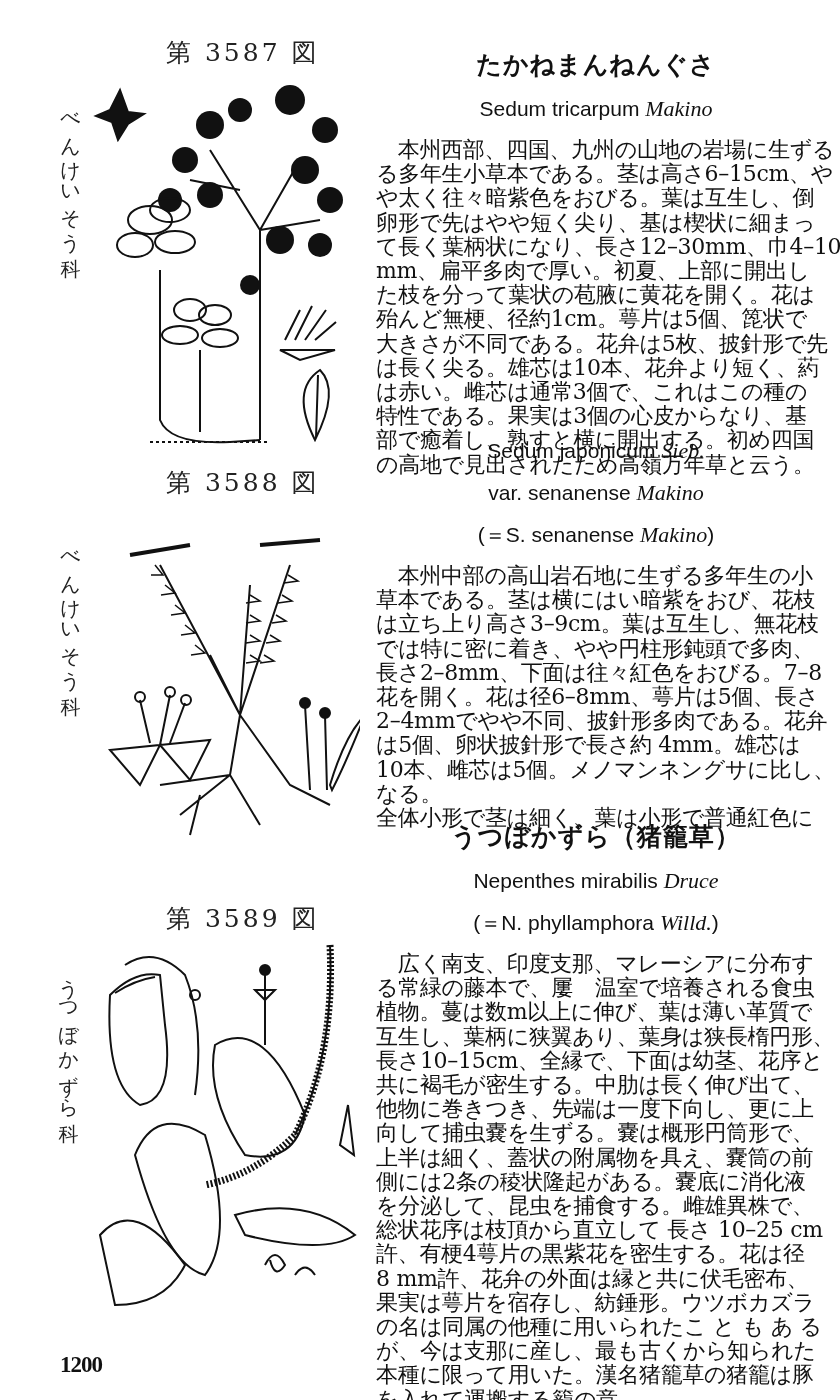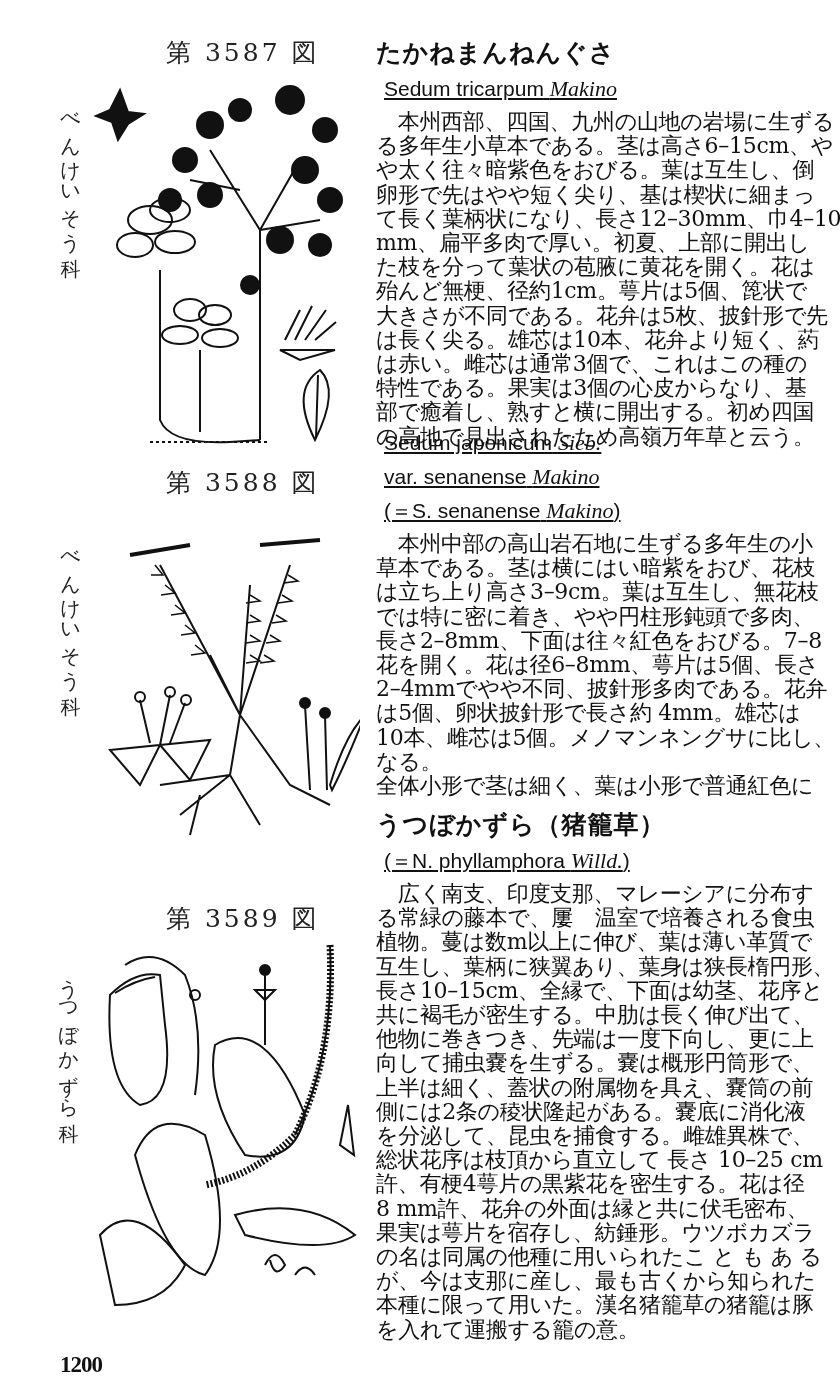--- a/index.html
+++ b/index.html
@@ -20,8 +20,8 @@
 
   .text-col { position: absolute; left: 376px; width: 440px; }
   .entry-title {
-    font-weight: bold; font-size: 25px; line-height: 30px;
-    font-family: "DejaVu Sans", sans-serif; margin: 0; letter-spacing: 1px;
+    text-align: center; font-weight: bold; font-size: 25px; line-height: 30px;
+    font-family: "DejaVu Sans", sans-serif; margin: 12px; letter-spacing: 1px;
   }
   .entry-title .kanji { font-weight: bold; }
   .sci {

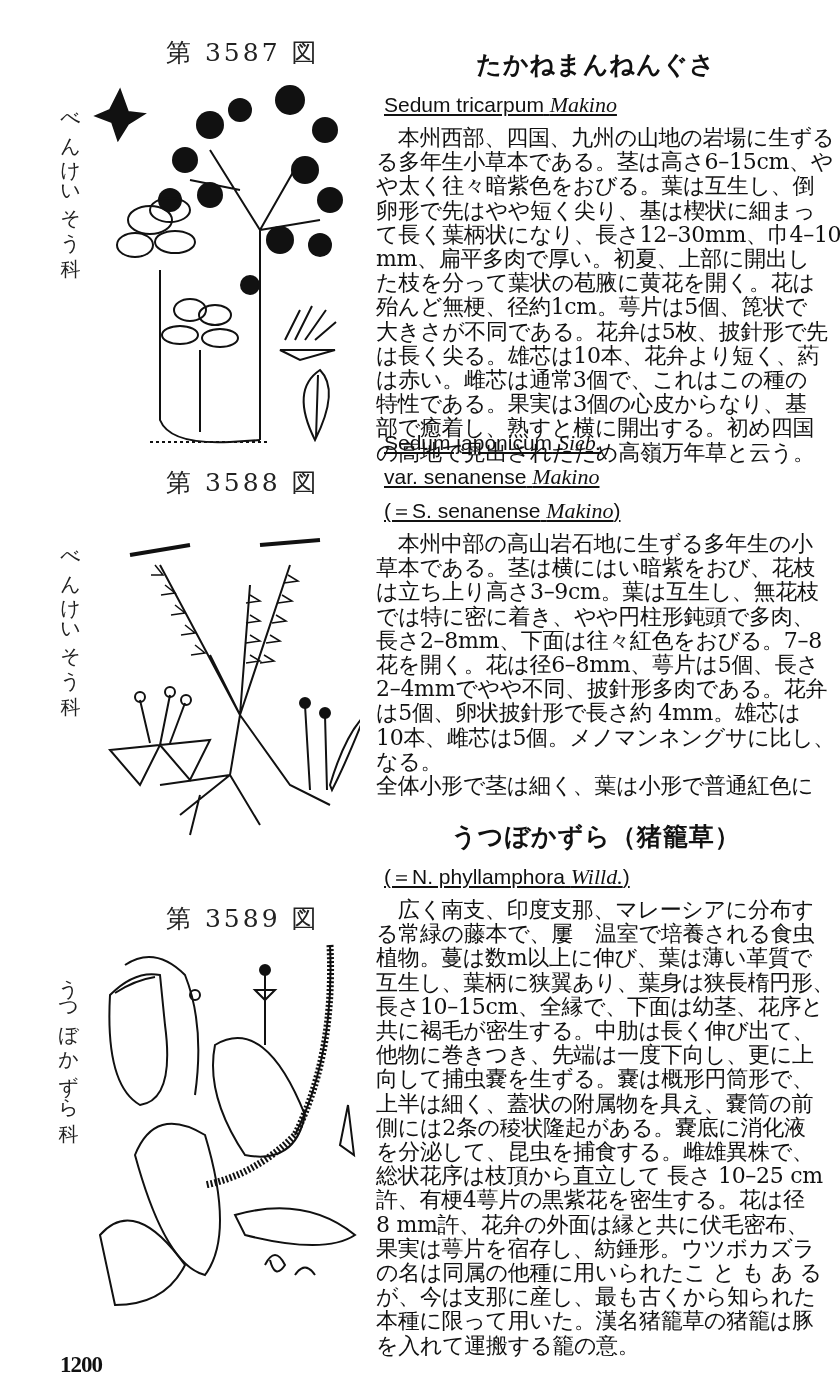--- a/index.html
+++ b/index.html
@@ -25,8 +25,8 @@
   }
   .entry-title .kanji { font-weight: bold; }
   .sci {
-    text-align: left; font-size: 21px; line-height: 26px;
-    font-family: "Liberation Sans", "DejaVu Sans", sans-serif; margin: 8px; text-decoration: underline;
+    text-align: center; font-size: 21px; line-height: 26px;
+    font-family: "Liberation Sans", "DejaVu Sans", sans-serif; margin: 16px;
   }
   .sci i { font-family: "Liberation Serif", "DejaVu Serif", serif; font-size: 22px; }
   .body-text {

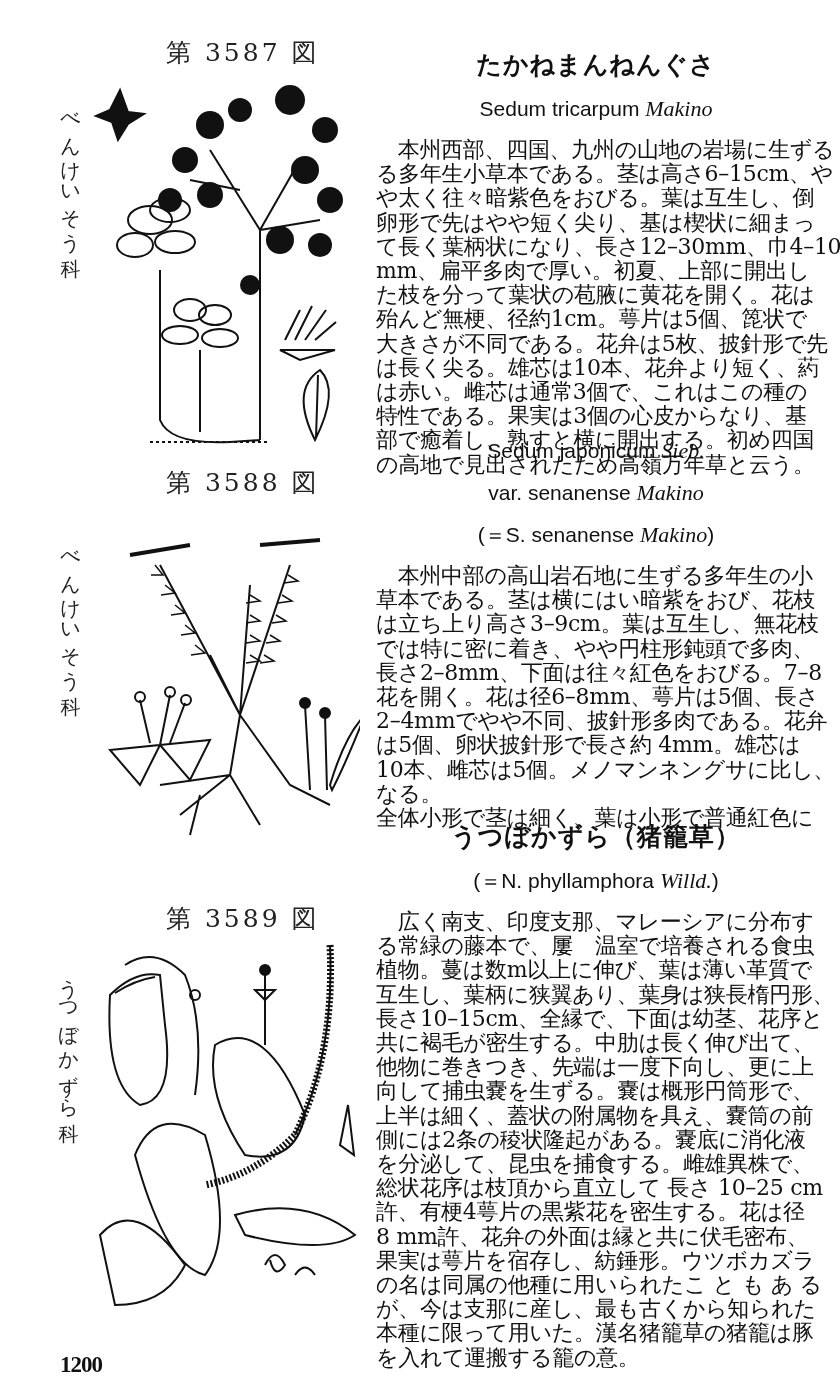--- a/index.html
+++ b/index.html
@@ -193,6 +193,10 @@
   <h2 class="entry-title">
     <span>うつぼかずら</span><span class="kanji">（猪籠草）</span>
   </h2>
+  <p class="sci">
+    <span>Nepenthes mirabilis</span>
+    <i>Druce</i>
+  </p>
   <p class="sci">
     <span>(＝N. phyllamphora</span>
     <i>Willd.</i><span>)</span>

